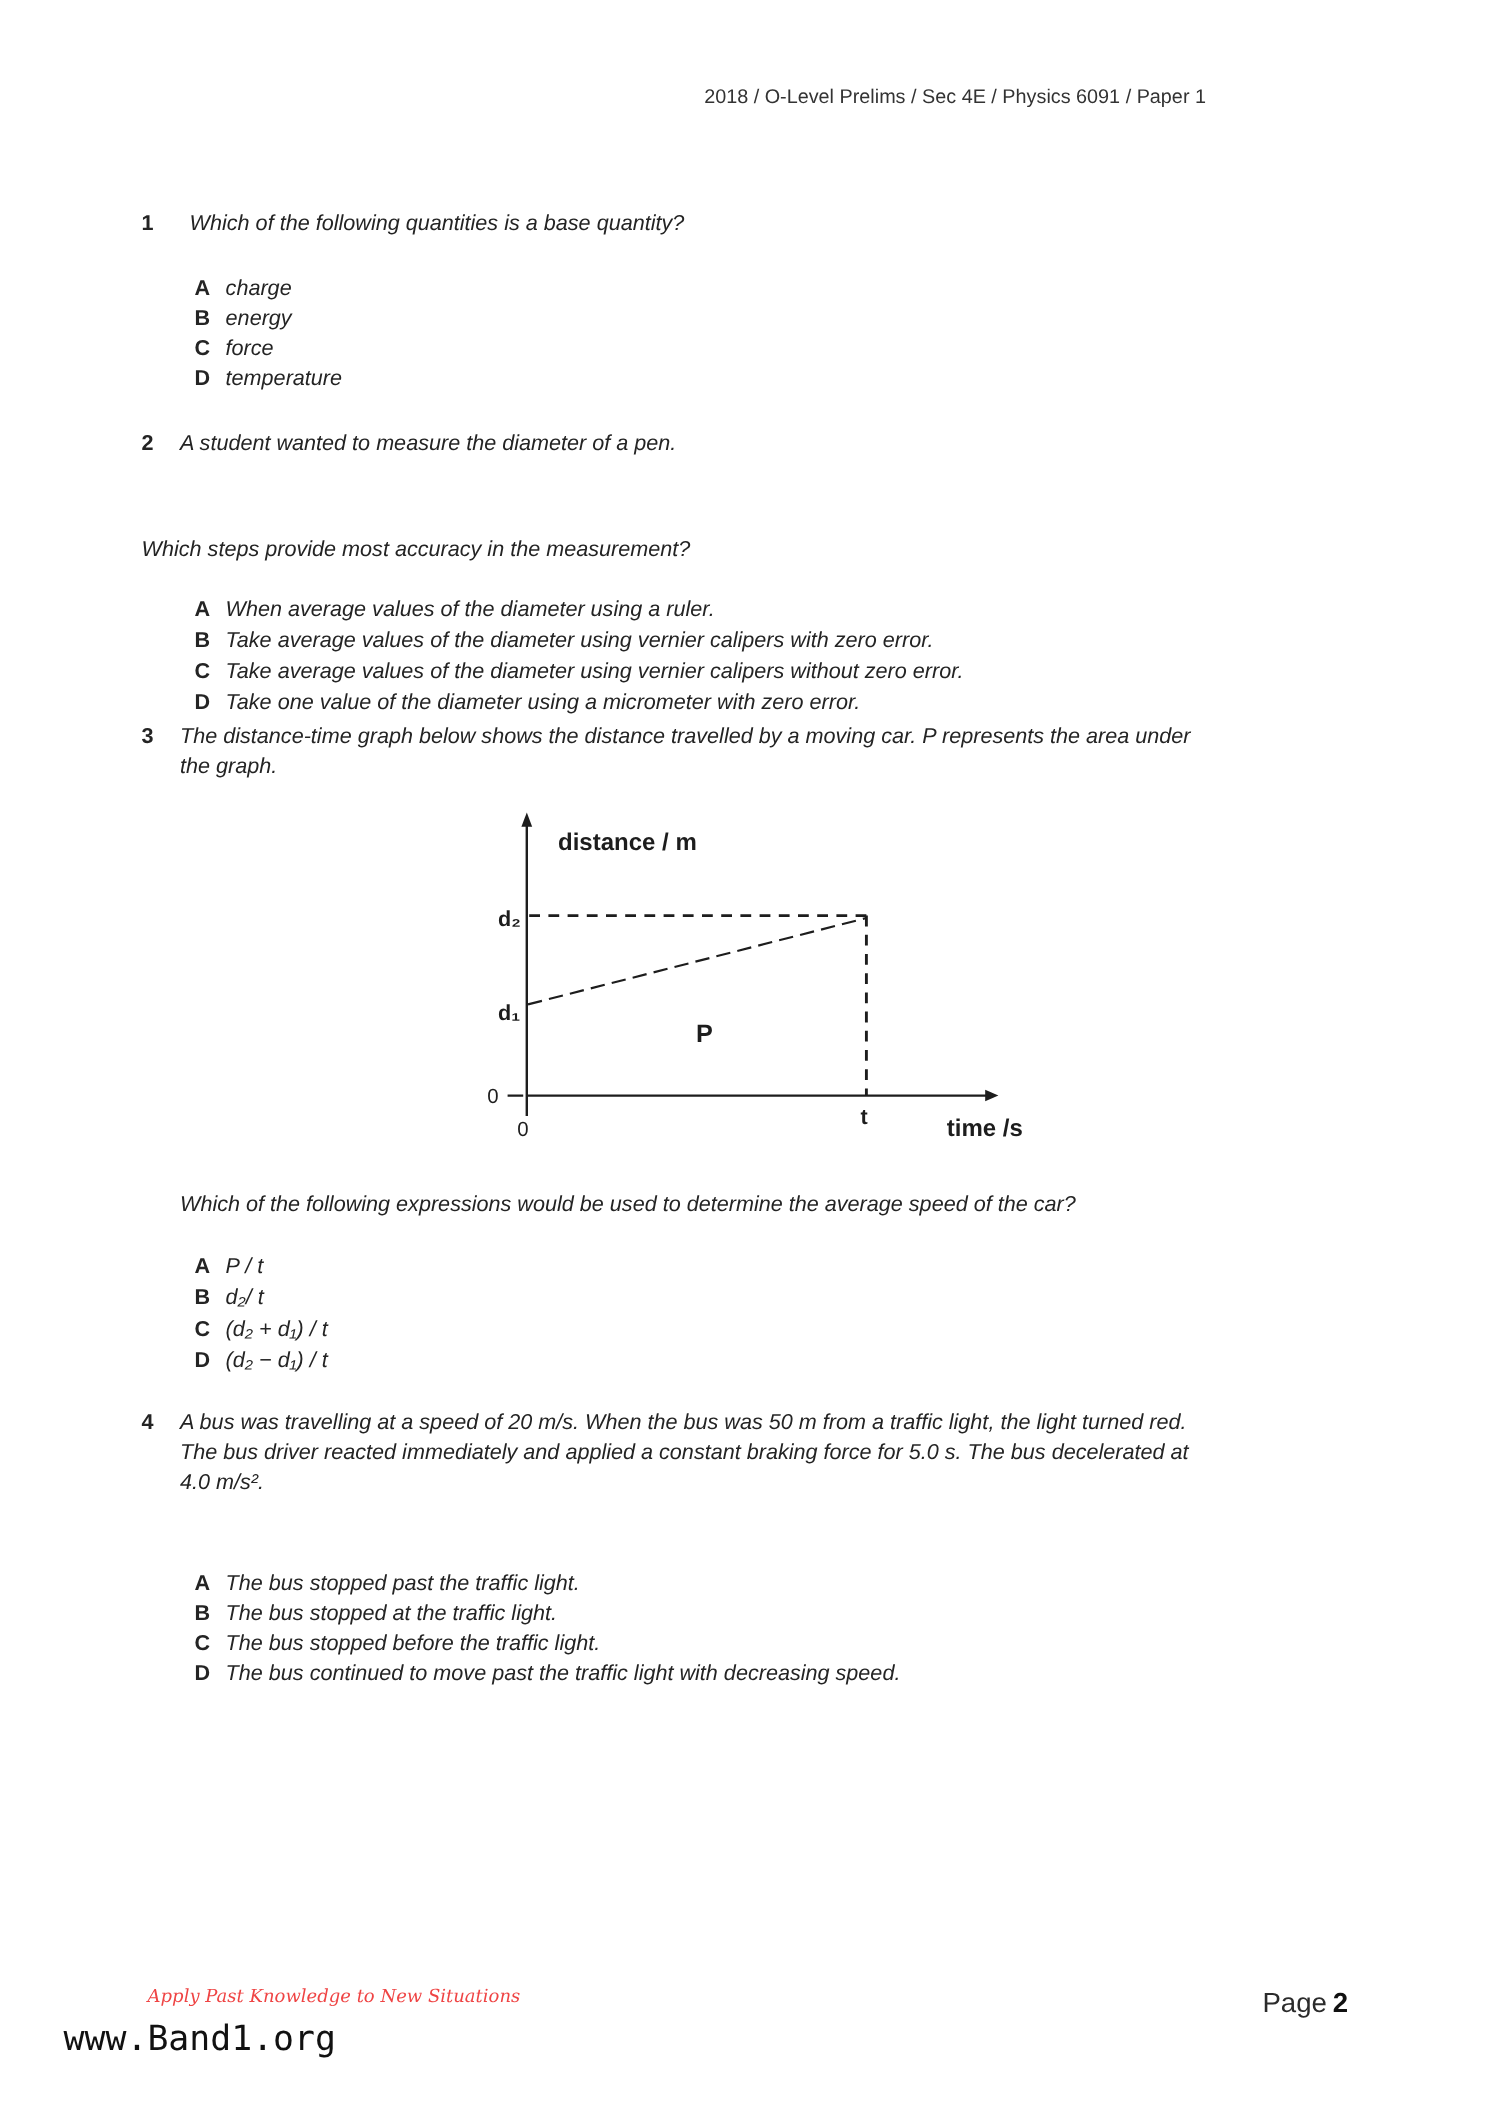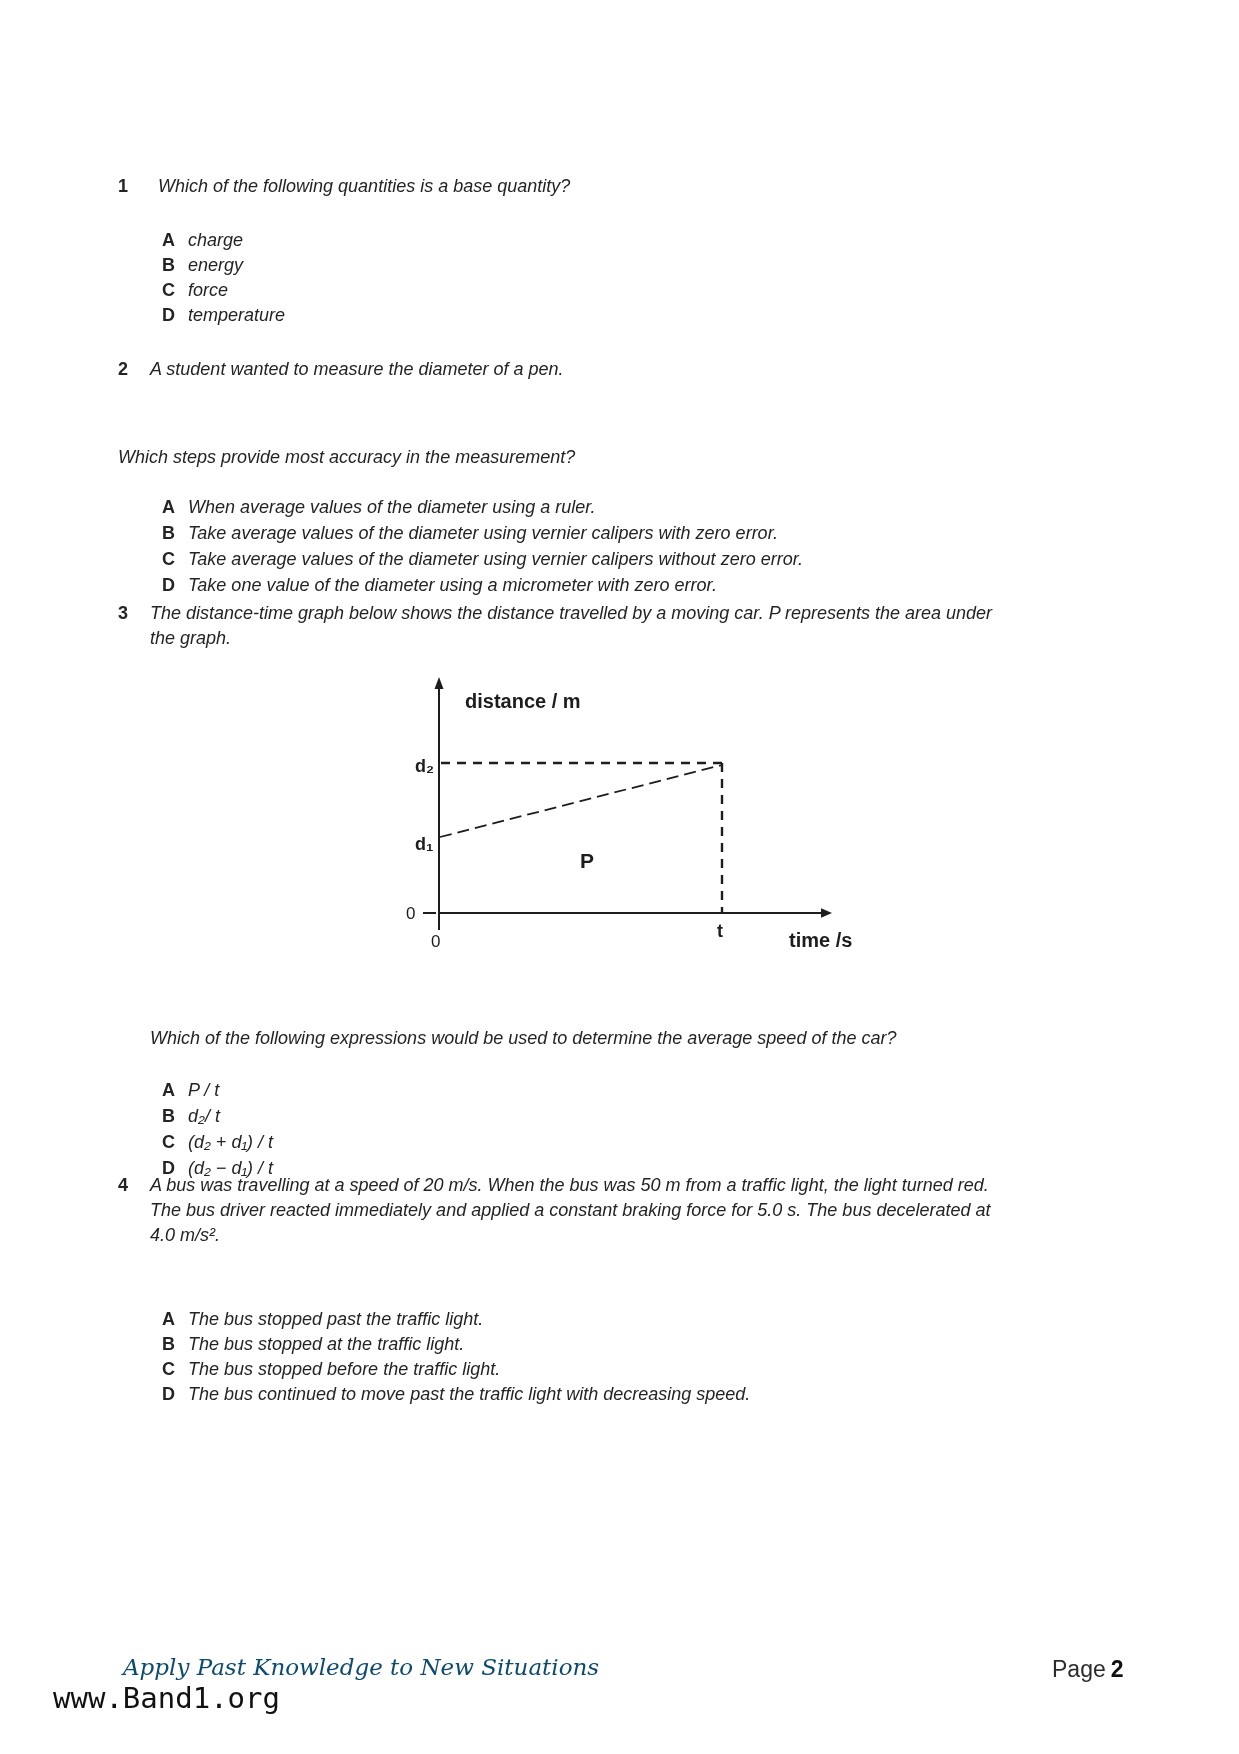--- a/index.html
+++ b/index.html
@@ -64,6 +64,7 @@
 
 <div class="page">
 
+  <div class="header">2018 / O-Level Prelims / Sec 4E / Physics 6091 / Paper 1</div>
 
   <section class="q" id="q1">
     <div class="qrow">

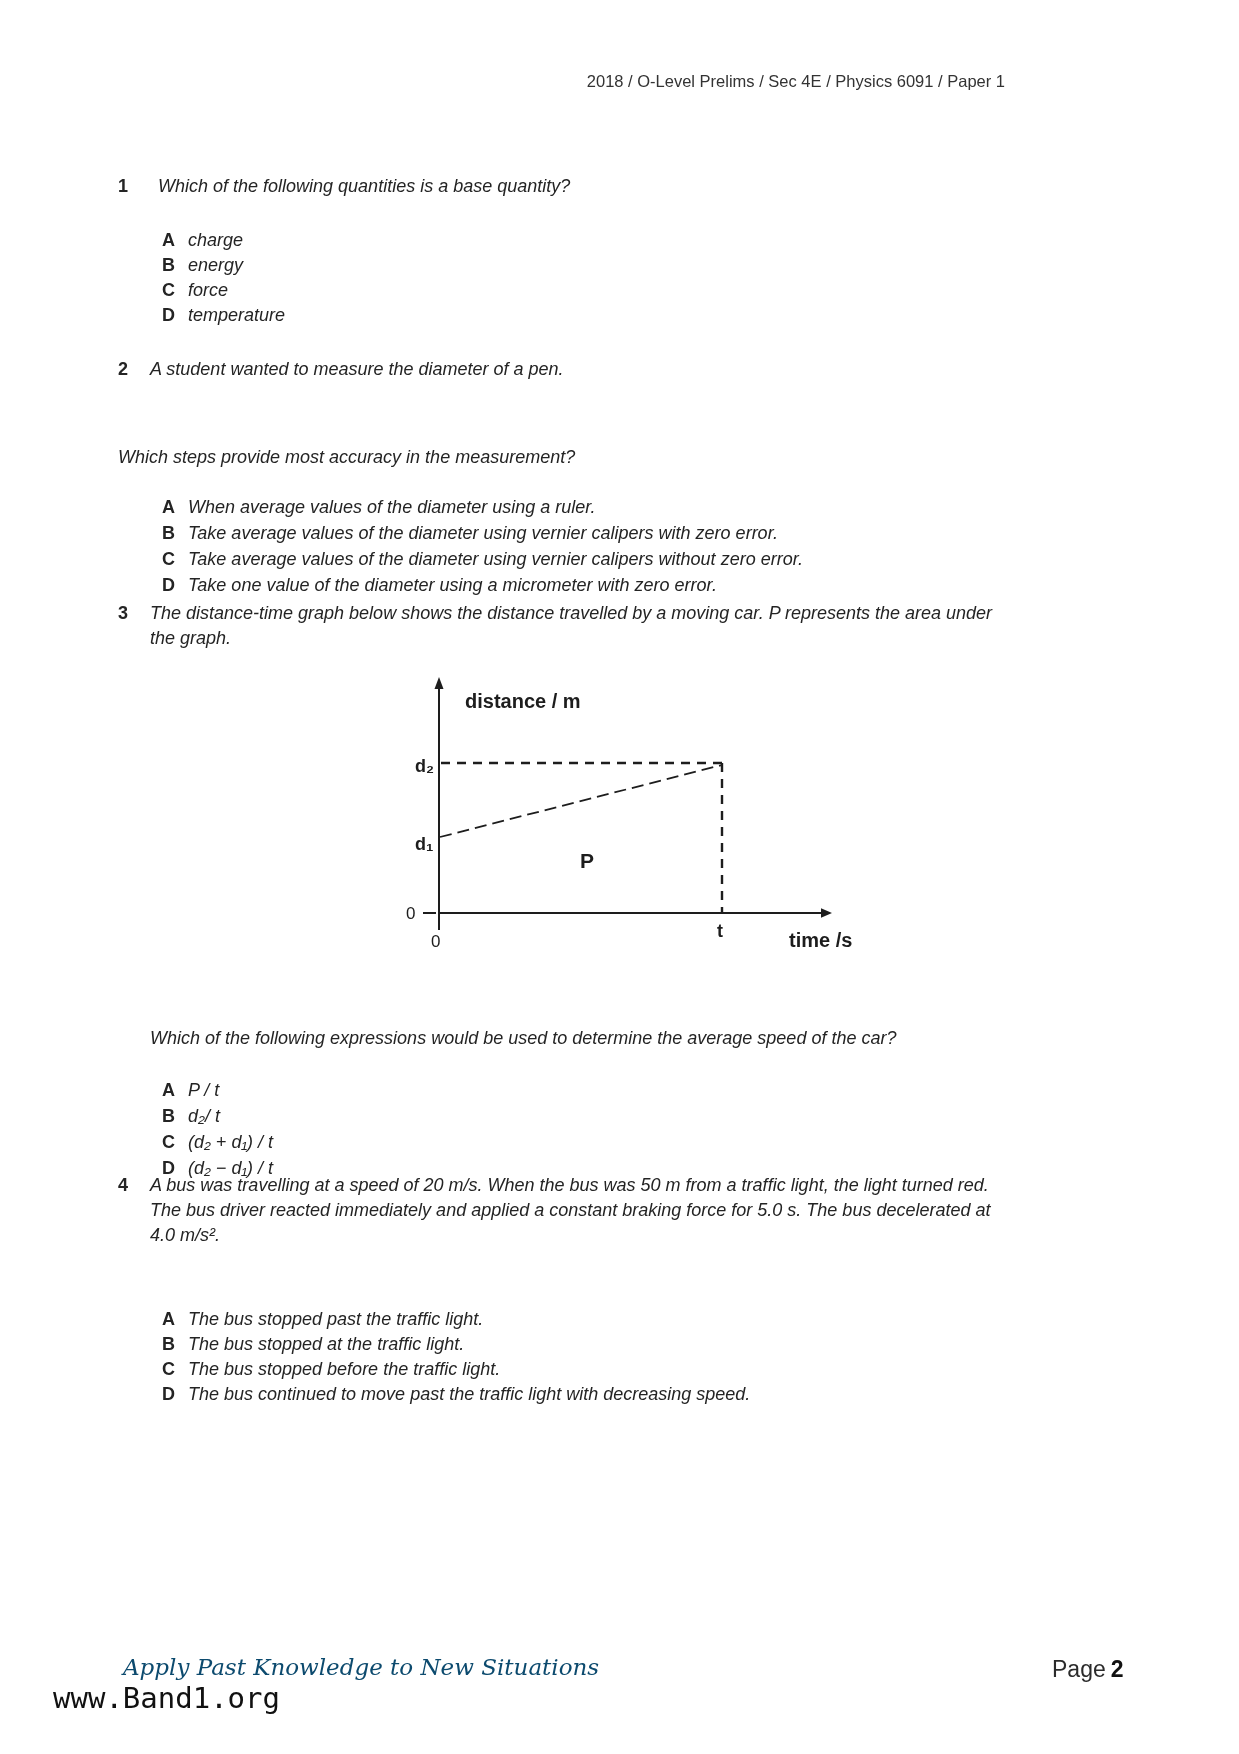--- a/index.html
+++ b/index.html
@@ -31,7 +31,7 @@
   #q2 .para2{margin-top:31px;flex-direction:column;}
   #q2 .opts{margin-top:24px;}
   #q3{top:601px;}
-  #q3b{top:1026px;}
+  #q3b{top:991px;}
   #q3b .opts{margin-top:26px;}
   #q4{top:1173px;}
   #q4b{top:1285px;}

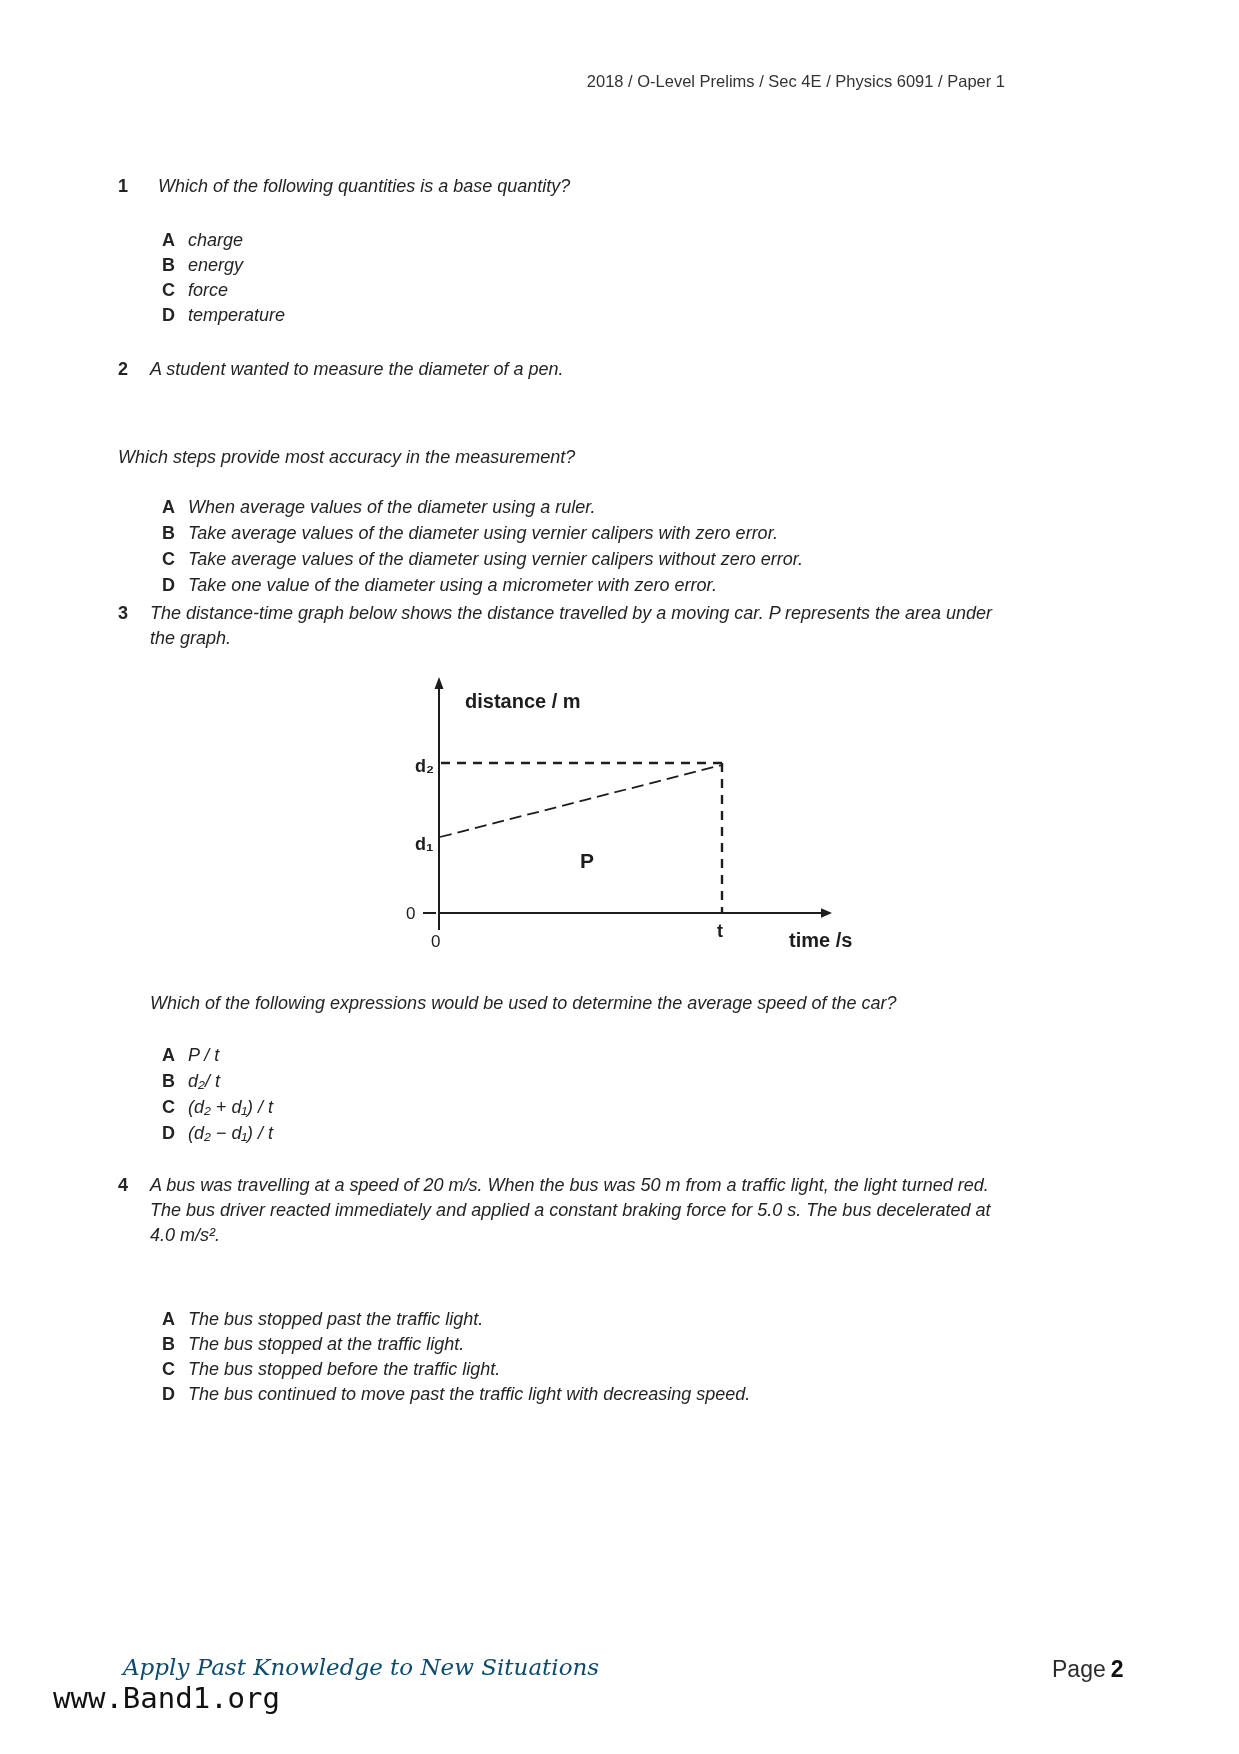--- a/index.html
+++ b/index.html
@@ -49,7 +49,7 @@
   .footer-motto{
     position:absolute;left:123px;top:1654px;
     font-family:"DejaVu Serif", serif;font-style:italic;
-    font-size:23px;color:#0c4a6e;
+    font-size:15px;color:#ef4444;
   }
   .footer-page{position:absolute;left:1052px;top:1656px;font-size:23px;color:#2b2b2b;}
   .footer-page .pgnum{font-weight:bold;margin-left:5px;color:#111;}

